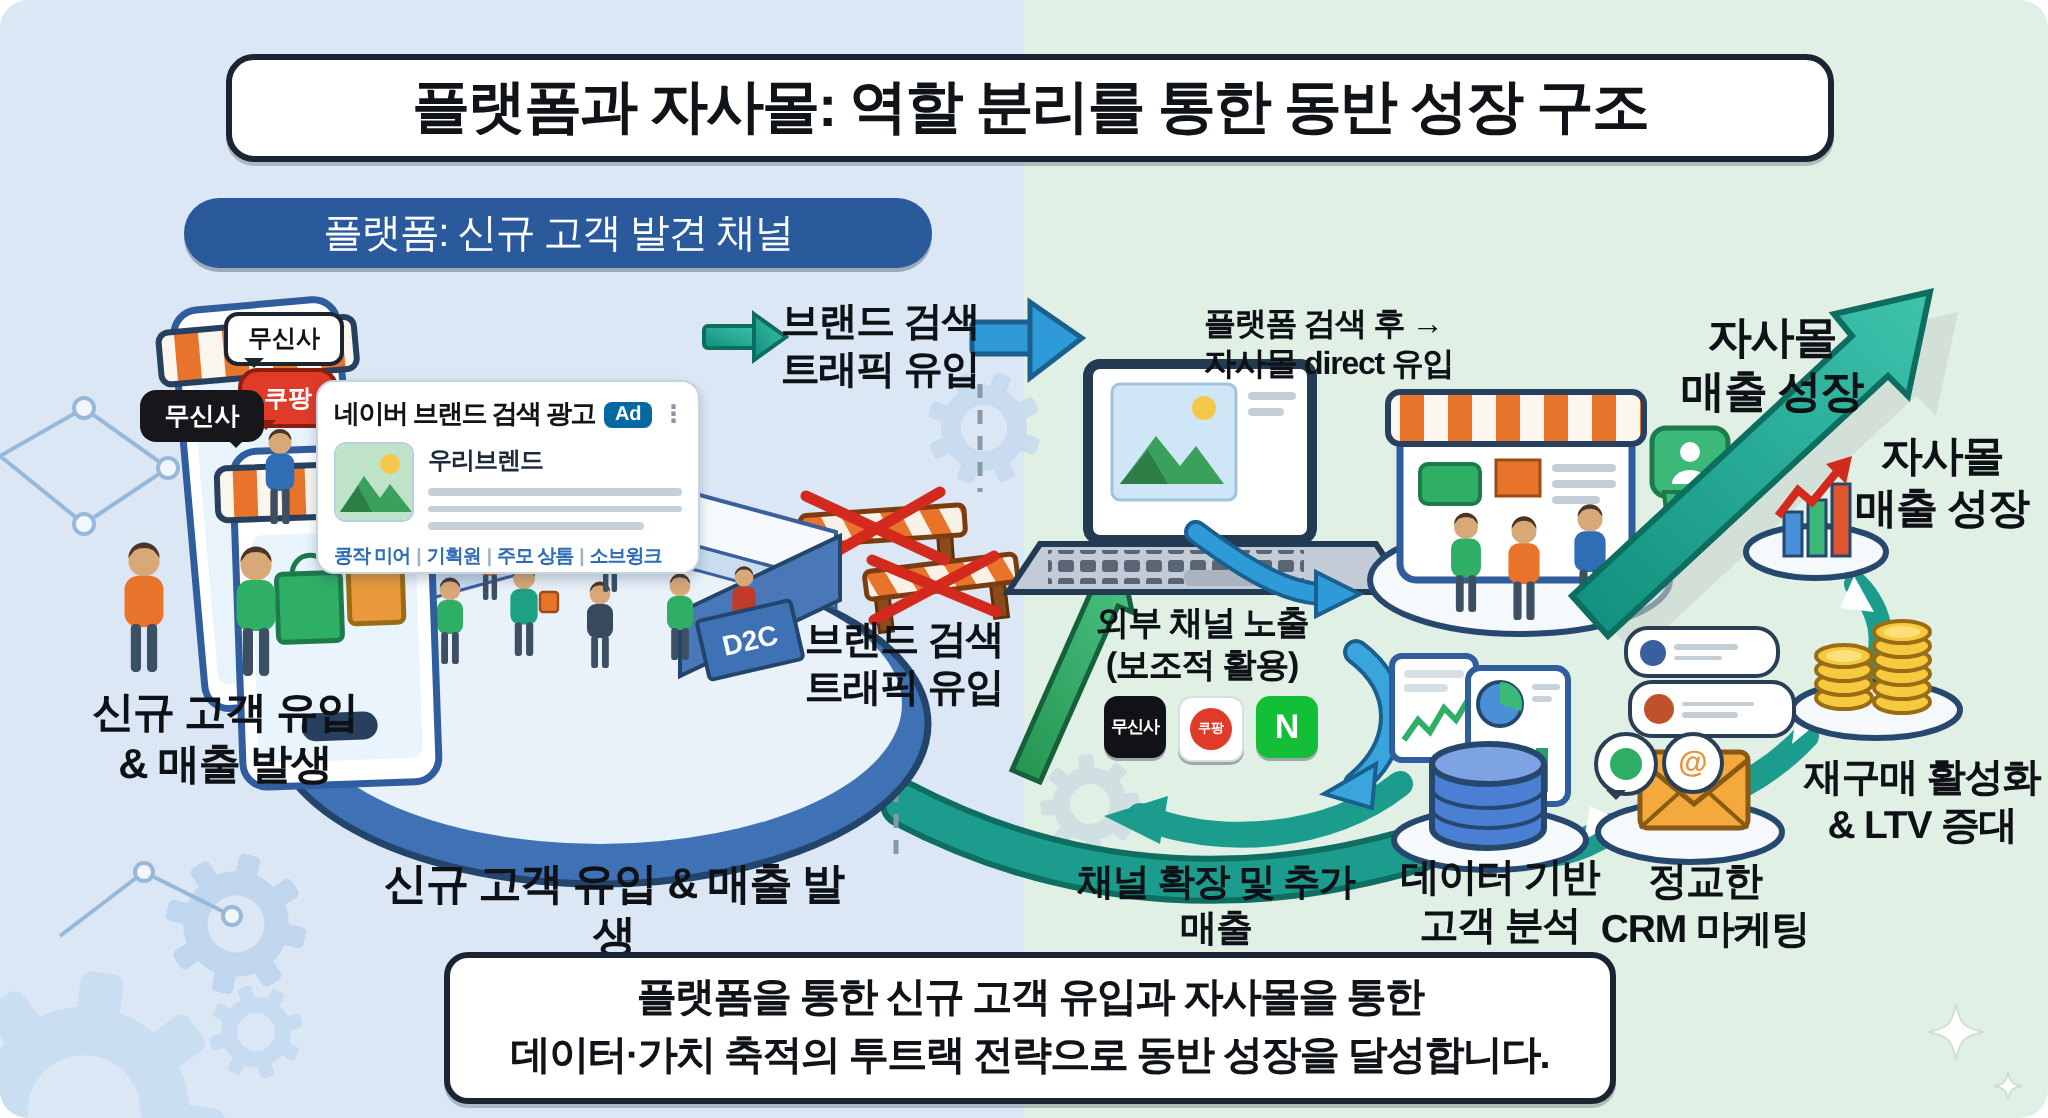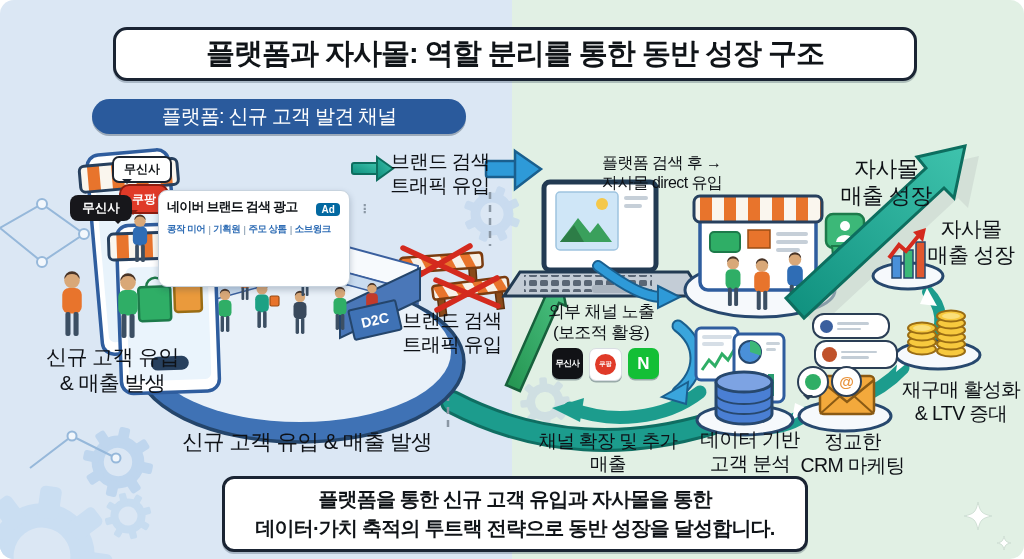--- a/index.html
+++ b/index.html
@@ -10,7 +10,7 @@
   .bg-left{left:0;width:512px;background:#dbe7f4}
   .bg-right{left:512px;width:512px;background:#e1f0e4}
   svg#scene{position:absolute;left:0;top:0;z-index:2}
-  .lbl{position:absolute;z-index:6;font-weight:400;white-space:pre-line;text-align:center;
+  .lbl{position:absolute;z-index:6;font-weight:700;white-space:pre-line;text-align:center;
        line-height:1.22;letter-spacing:-0.6px;color:#0e1116}
   .title-box{left:113px;top:27px;width:798px;height:48px;background:#fff;border:3px solid #1a2433;
        border-radius:14px;display:flex;align-items:center;justify-content:center;font-size:29px;

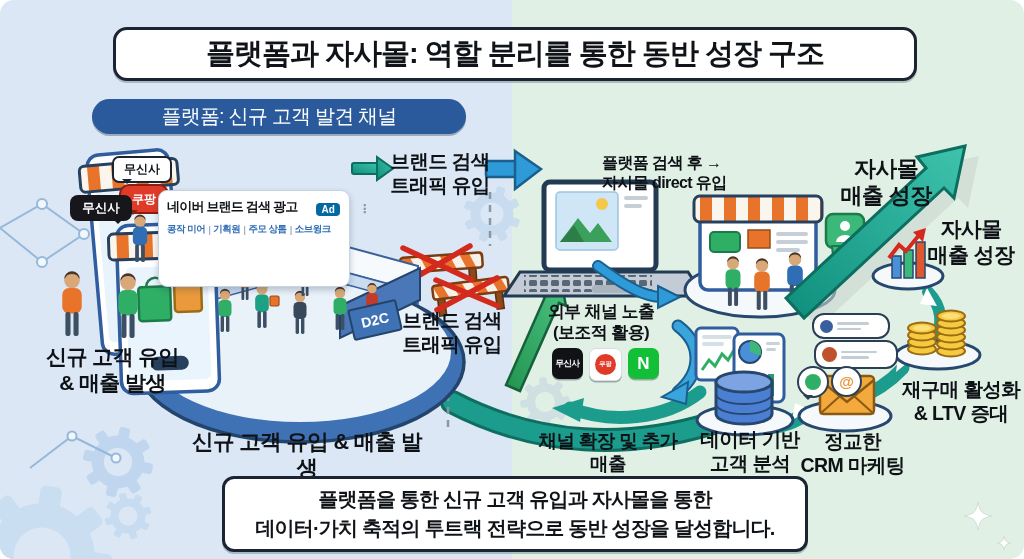--- a/index.html
+++ b/index.html
@@ -31,7 +31,7 @@
   
   .ad-card{position:absolute;left:158px;top:190px;width:192px;height:97px;background:#fff;border:1.5px solid #c7d3de;
        border-radius:9px;z-index:7;box-shadow:0 3px 6px rgba(30,50,80,.25);padding:7px 8px 5px 8px;box-sizing:border-box}
-  .ad-head{display:flex;align-items:flex-end;gap:19px}
+  .ad-head{display:flex;align-items:center;gap:5px}
   .ad-title{font-size:13px;font-weight:800;letter-spacing:-0.8px;white-space:nowrap}
   .ad-badge{background:#0369a1;color:#fff;font-size:10px;font-weight:800;border-radius:4px;padding:1px 5px}
   .ad-kebab{color:#8a97a4;font-size:12px;font-weight:700;margin-left:auto}

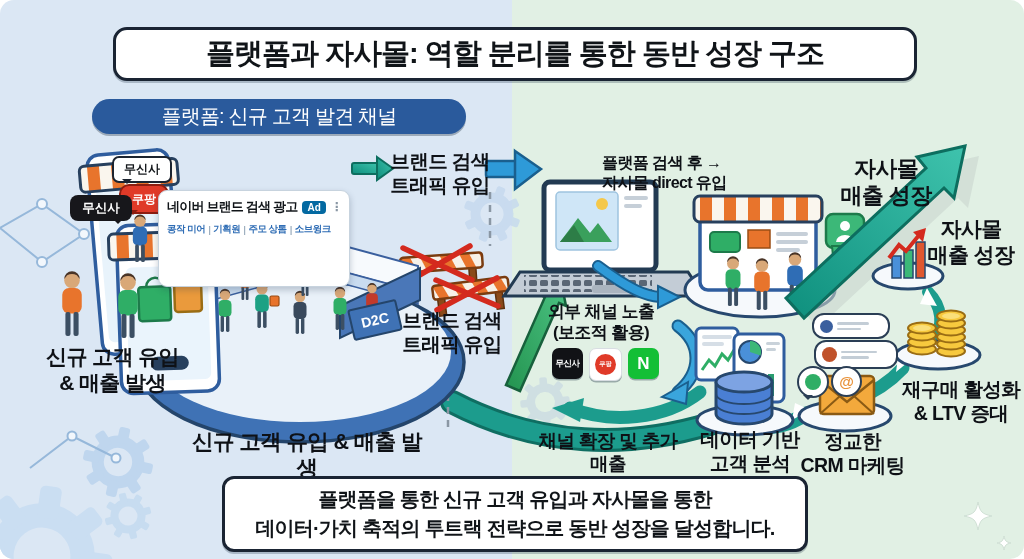--- a/index.html
+++ b/index.html
@@ -388,6 +388,22 @@
       <span class="ad-badge">Ad</span>
       <span class="ad-kebab">⋮</span>
     </div>
+    <div class="ad-body">
+      <span class="ad-thumb">
+        <svg width="38" height="38" viewBox="0 0 38 38">
+          <rect width="38" height="38" fill="#bfe3c8"></rect>
+          <circle cx="27" cy="10" r="5" fill="#f5c84a"></circle>
+          <path d="M2 34 L14 16 L22 27 L27 20 L38 34 Z" fill="#3aa05c"></path>
+          <path d="M2 34 L11 21 L18 34 Z" fill="#2d7d47"></path>
+        </svg>
+      </span>
+      <span class="ad-col">
+        <div class="ad-brand">우리브렌드</div>
+        <div class="ad-line" style="width:100%"></div>
+        <div class="ad-line" style="width:100%"></div>
+        <div class="ad-line" style="width:85%"></div>
+      </span>
+    </div>
     <div class="ad-links">
       <span>콩작 미어</span>
         <span class="ad-sep">|</span>

